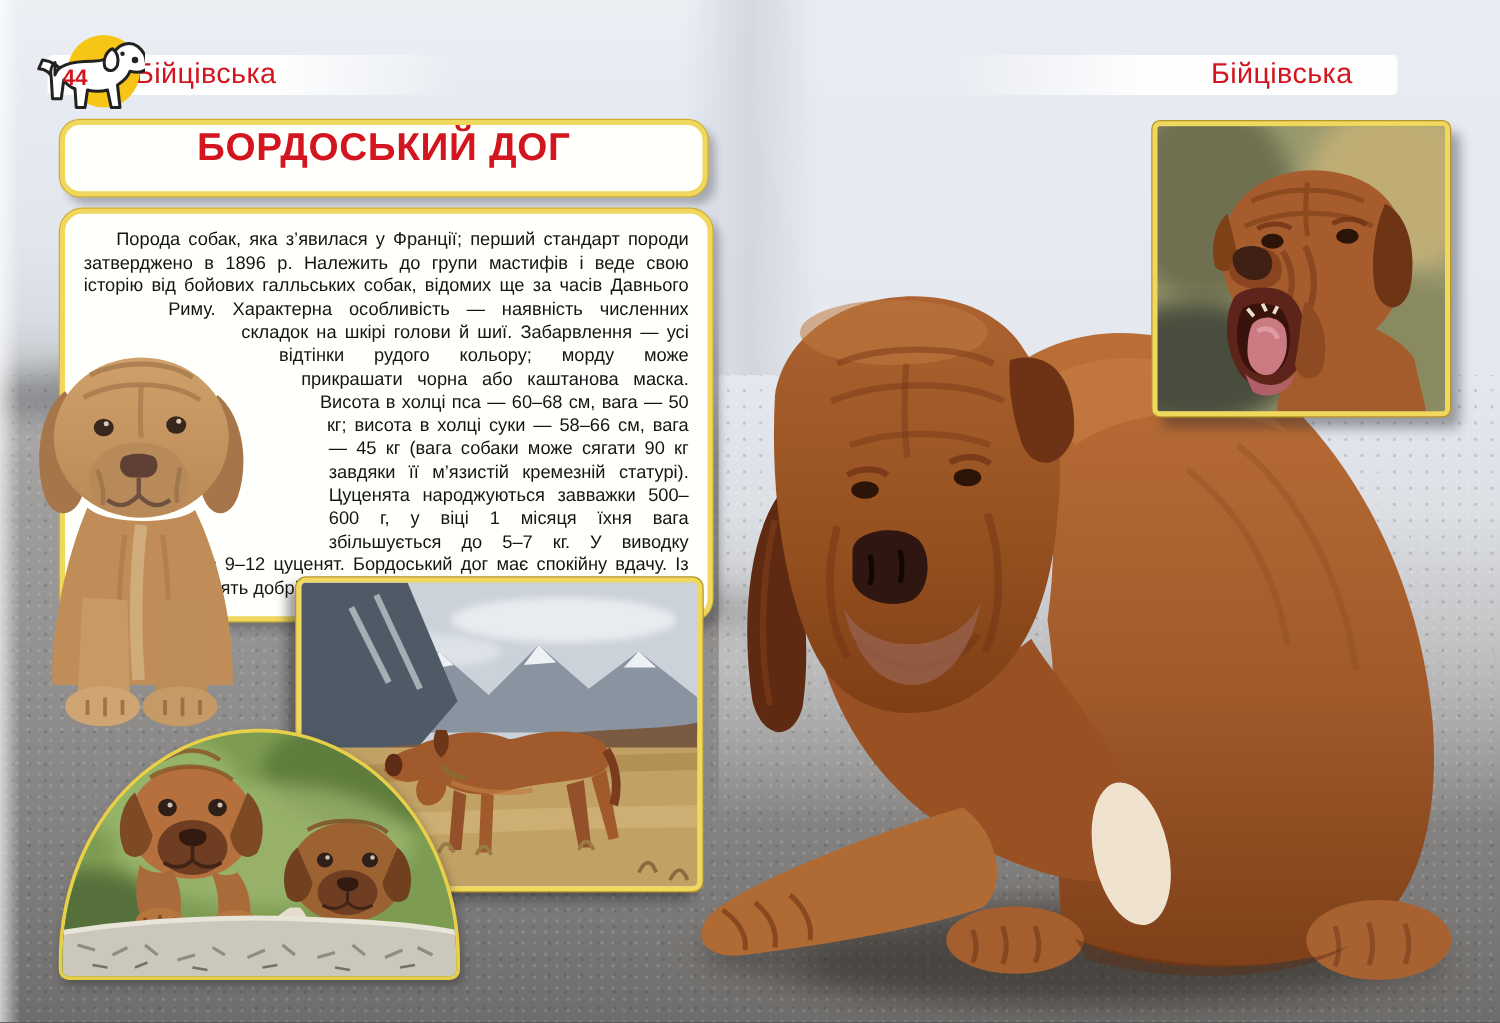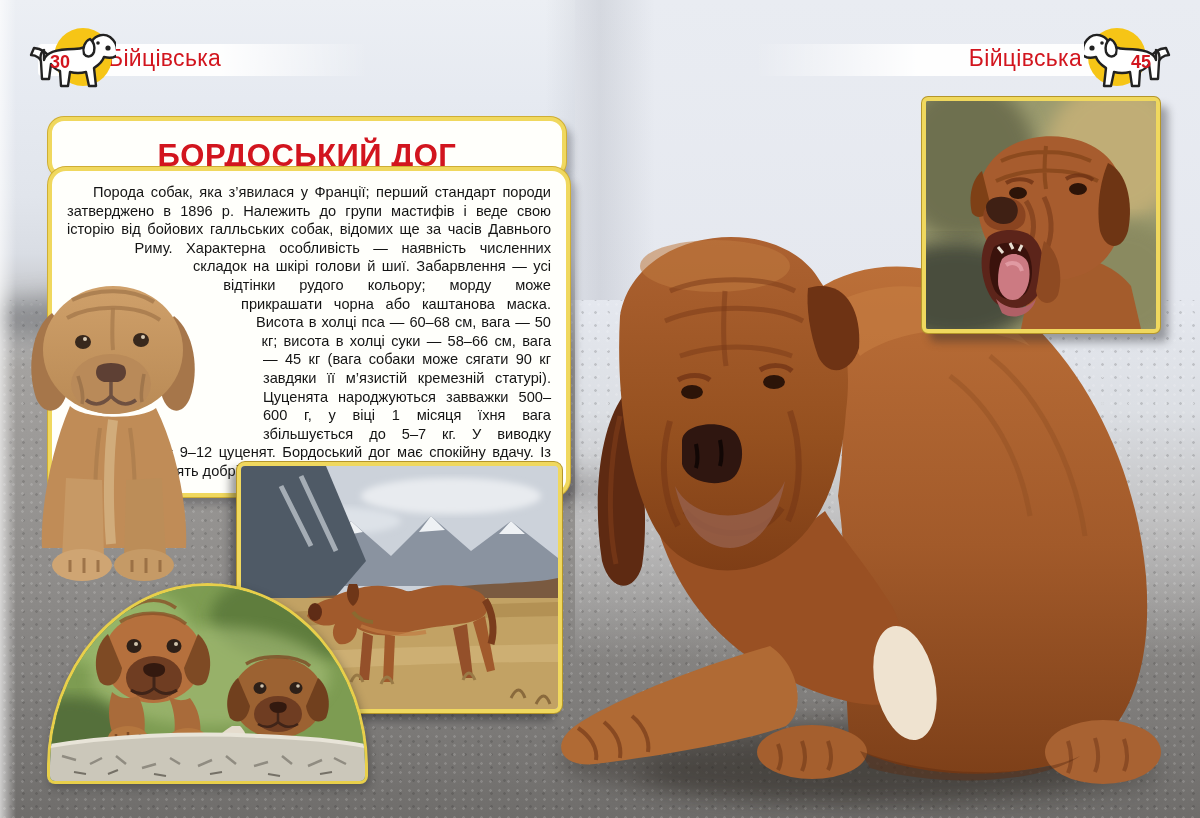--- a/index.html
+++ b/index.html
@@ -215,7 +215,7 @@
       <circle cx="80" cy="22" r="2.6" fill="#222"></circle>
       <circle cx="70" cy="17" r="1.8" fill="#222"></circle>
     </svg>
-    <span class="num">30</span>
+    <span class="num">44</span>
   </div>
 
   <div class="badge right">

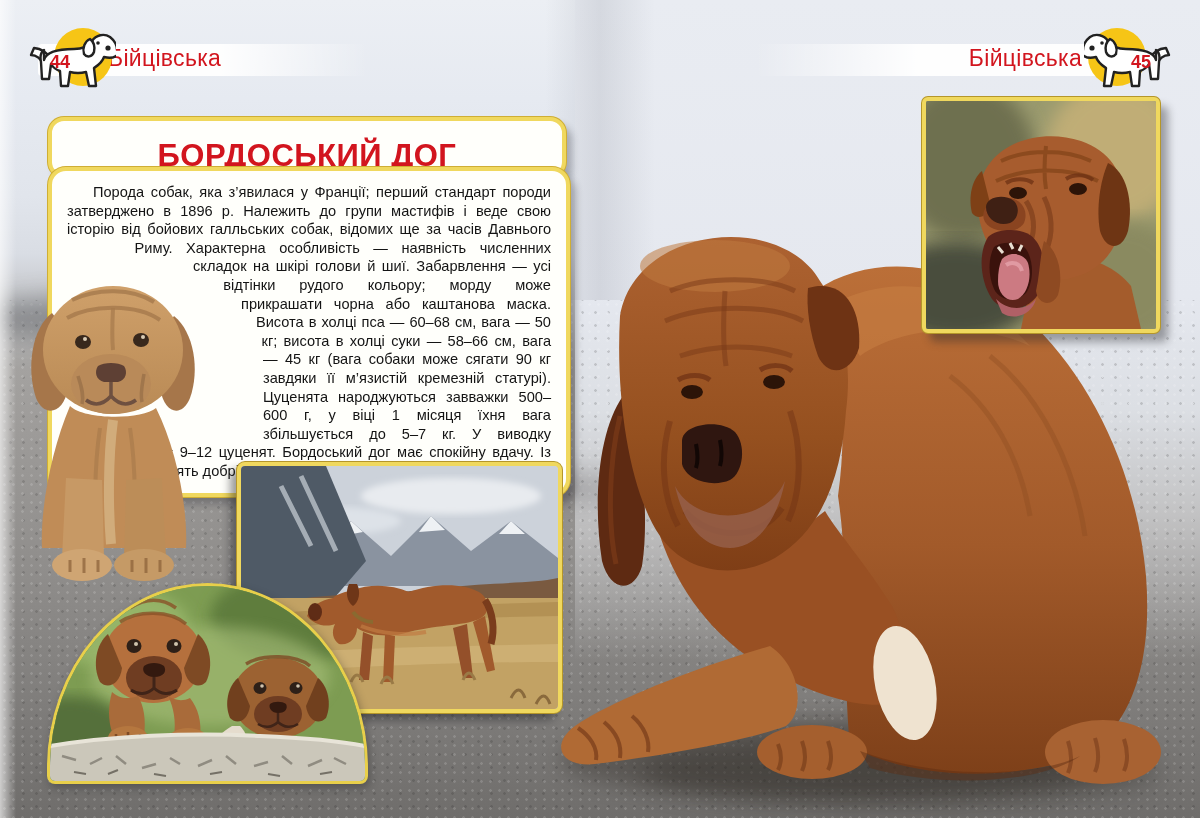--- a/index.html
+++ b/index.html
@@ -218,19 +218,6 @@
     <span class="num">44</span>
   </div>
 
-  <div class="badge right">
-    <div class="circle"></div>
-    <svg width="88" height="66" viewBox="0 0 88 66">
-      <g fill="#ffffff" stroke="#222" stroke-width="2.4" stroke-linejoin="round">
-        <path d="M6,22 q11,1 17,11 l-7,6 q-5,-10 -13,-10 z"></path>
-        <path d="M16,34 c2,-8 14,-11 30,-11 c8,0 14,-2 18,-8 c4,-6 12,-8 18,-4 c5,4 7,9 7,13 l4,3 l-5,3 c-3,2 -8,2 -12,1 c-2,6 -7,9 -10,11 l2,18 l-7,0 l-3,-14 q-8,2 -16,0 l-2,14 l-7,0 l-1,-15 q-6,-2 -9,-7 l-2,15 l-7,0 l-1,-17 c-1,-5 0,-10 3,-12 z"></path>
-        <path d="M62,13 c-5,2 -8,9 -6,15 c3,4 8,3 10,-2 c1,-5 0,-10 -4,-13 z" fill="#ffffff"></path>
-      </g>
-      <circle cx="80" cy="22" r="2.6" fill="#222"></circle>
-      <circle cx="70" cy="17" r="1.8" fill="#222"></circle>
-    </svg>
-    <span class="num">45</span>
-  </div>
 
   <div class="title-box gold-box">
     <h1>БОРДОСЬКИЙ ДОГ</h1>

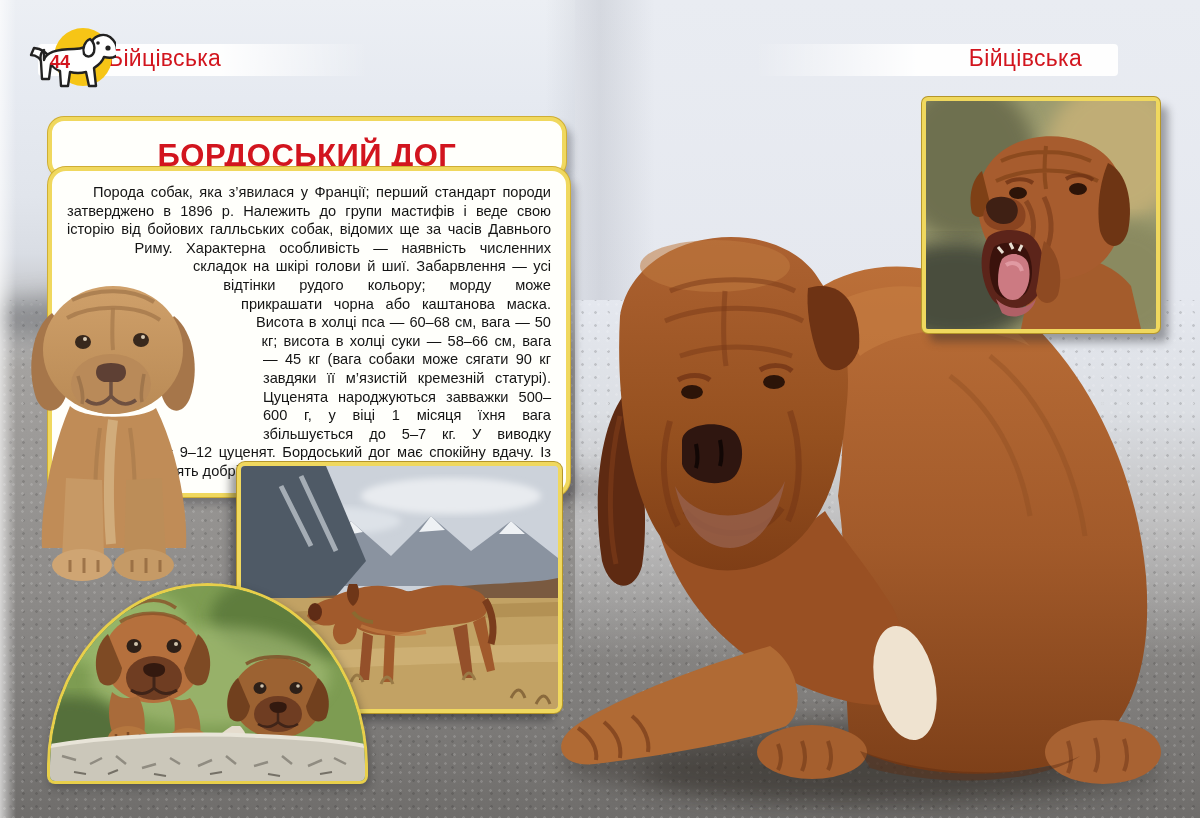--- a/index.html
+++ b/index.html
@@ -81,7 +81,7 @@
   }
   .title-box{
     position:absolute;left:48px;top:96px;width:518px;height:61px;border-radius:16px;
-    z-index:4;display:flex;align-items:flex-end;justify-content:center;margin-top:21px;
+    z-index:4;display:flex;align-items:flex-start;justify-content:center;
   }
   .title-box h1{
     margin:0;font-size:31px;font-weight:bold;color:#d2151e;letter-spacing:.5px;

